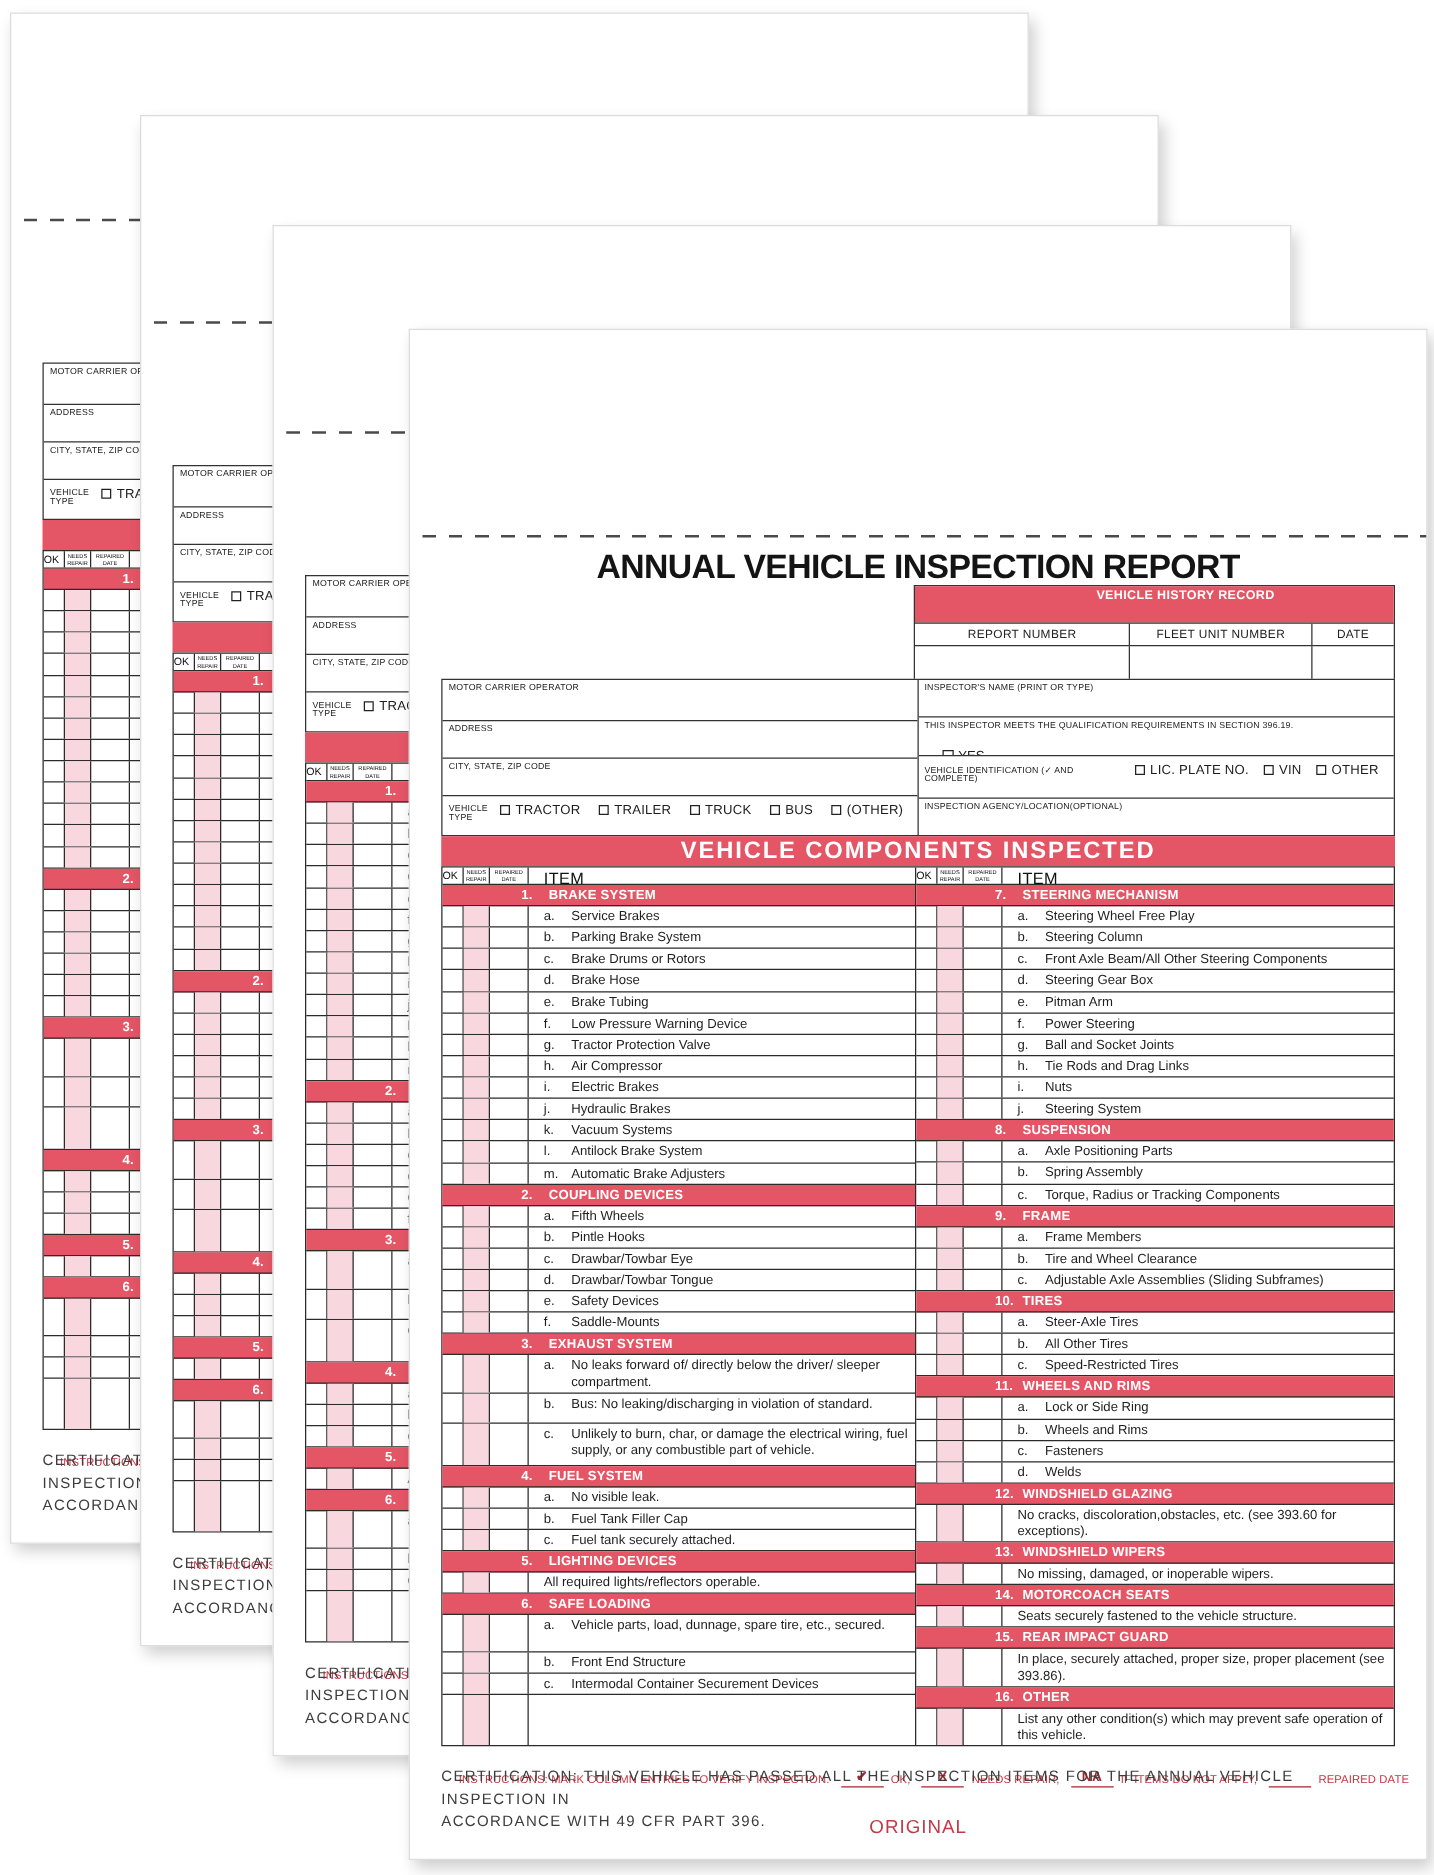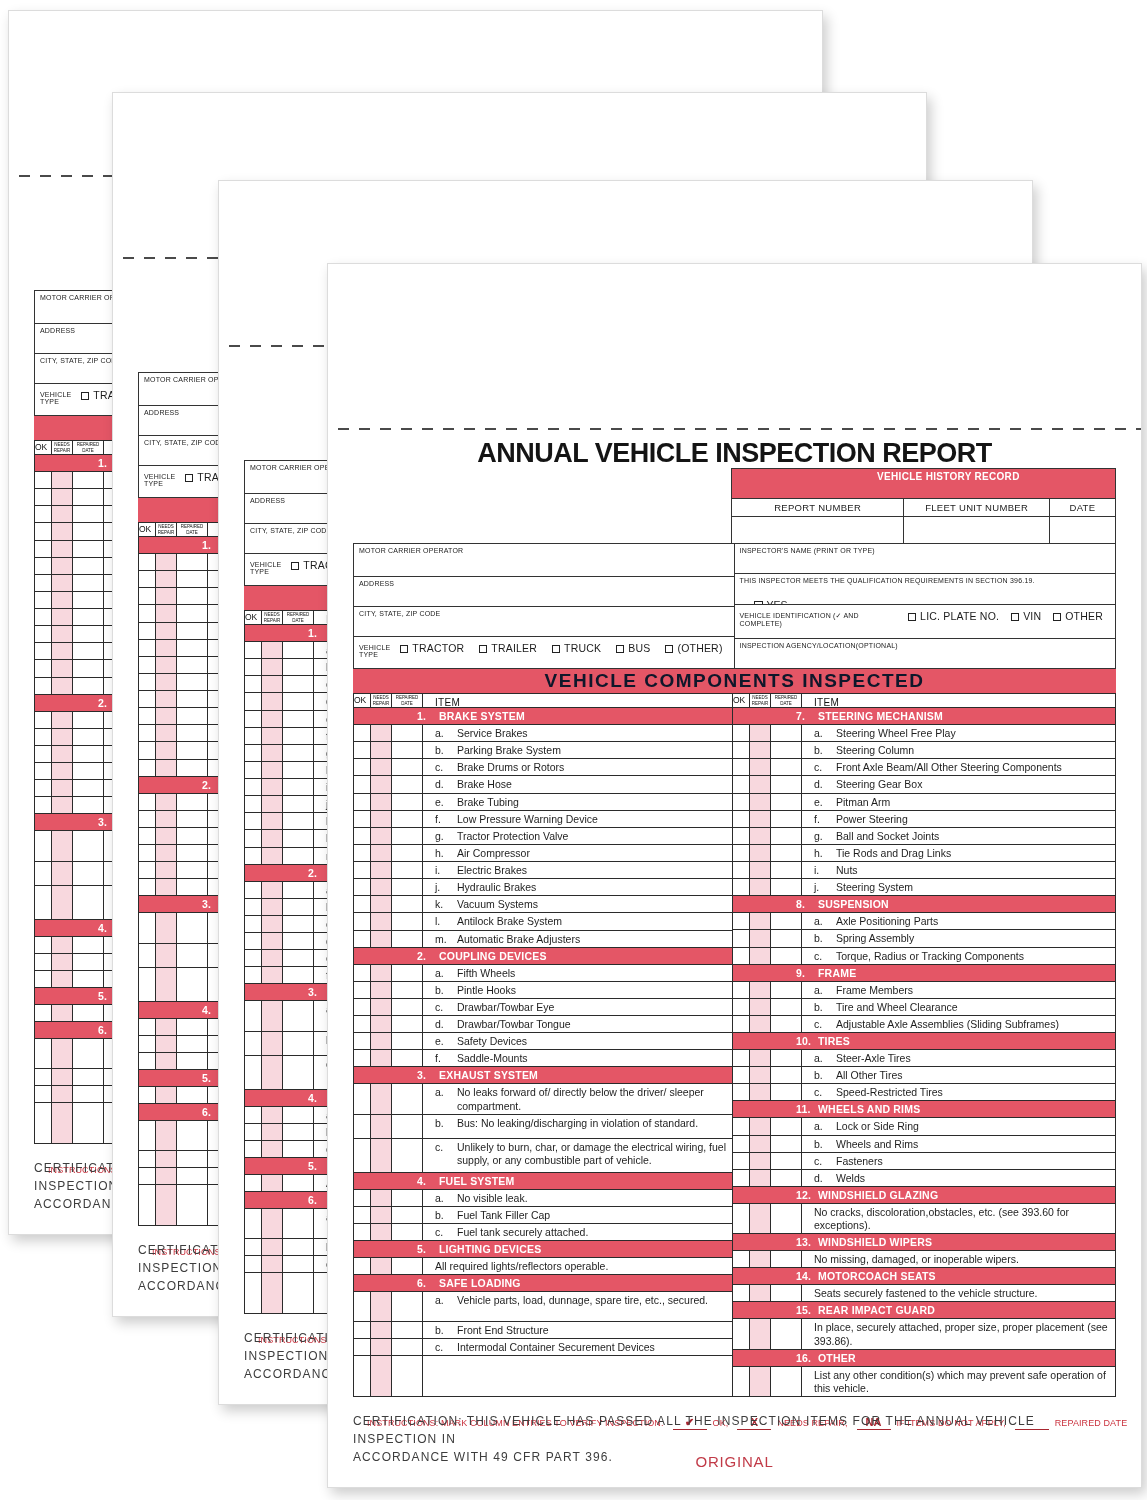--- a/index.html
+++ b/index.html
@@ -72,7 +72,7 @@
   
   .banner {
     position: absolute; top: 405px; left: 25px; width: 763px; height: 24px;
-    background: var(--red); color: #0f172a; text-align: center;
+    background: var(--red); color: #ffffff; text-align: center;
     font-size: 19px; font-weight: bold; letter-spacing: 1.5px; line-height: 24px;
   }
   .components {

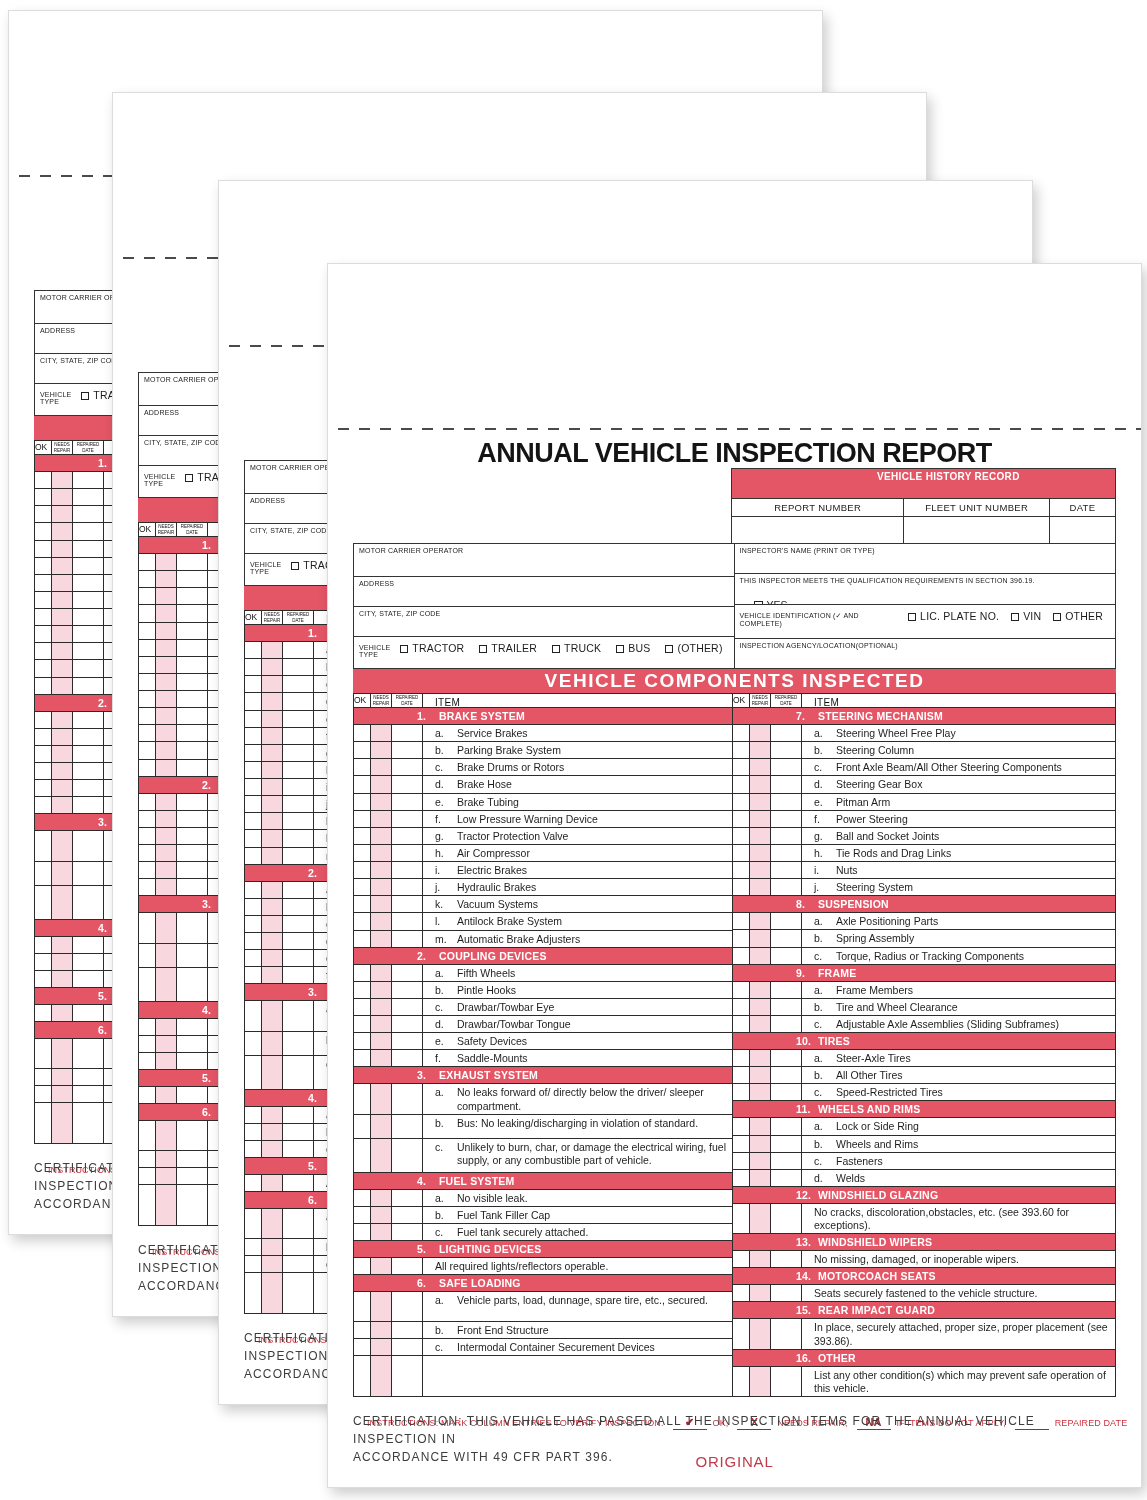--- a/index.html
+++ b/index.html
@@ -93,7 +93,7 @@
     display: block; font-style: normal; font-size: 4.5px; color: #111;
     text-align: center; line-height: 6px; padding-top: 0.5px;
   }
-  .chead .item { font-size: 10px; color: #111; text-align: right; line-height: 13px; letter-spacing: 0.3px; }
+  .chead .item { font-size: 13px; color: #111; text-align: right; line-height: 13px; letter-spacing: 0.3px; }
   .rows { display: flex; flex-direction: column; flex: 1; }
   .sec-bar {
     min-height: 17px; background: var(--red); color: #fff;

